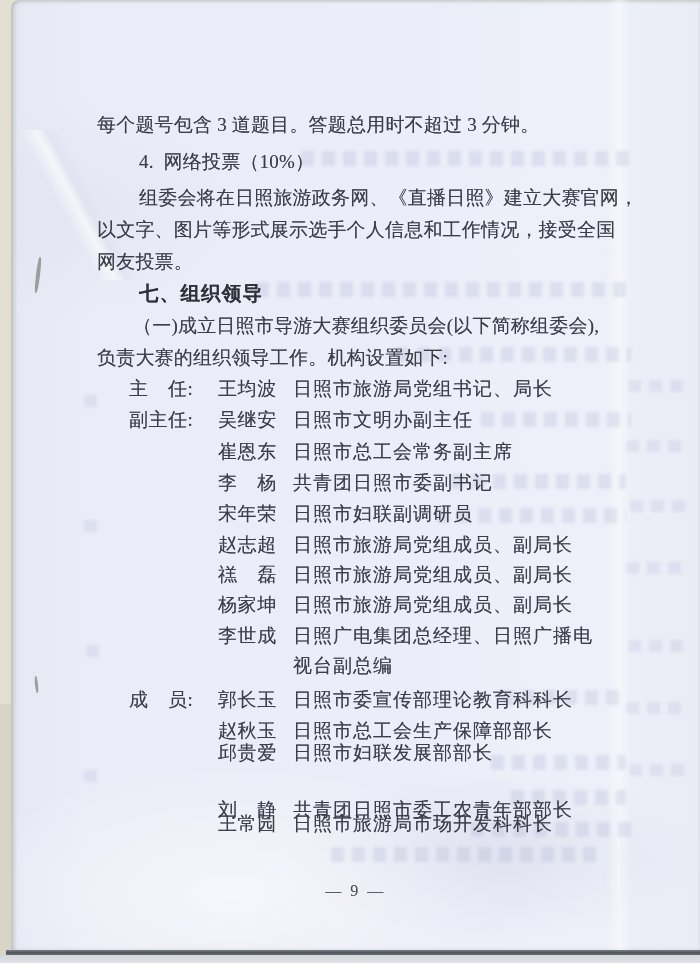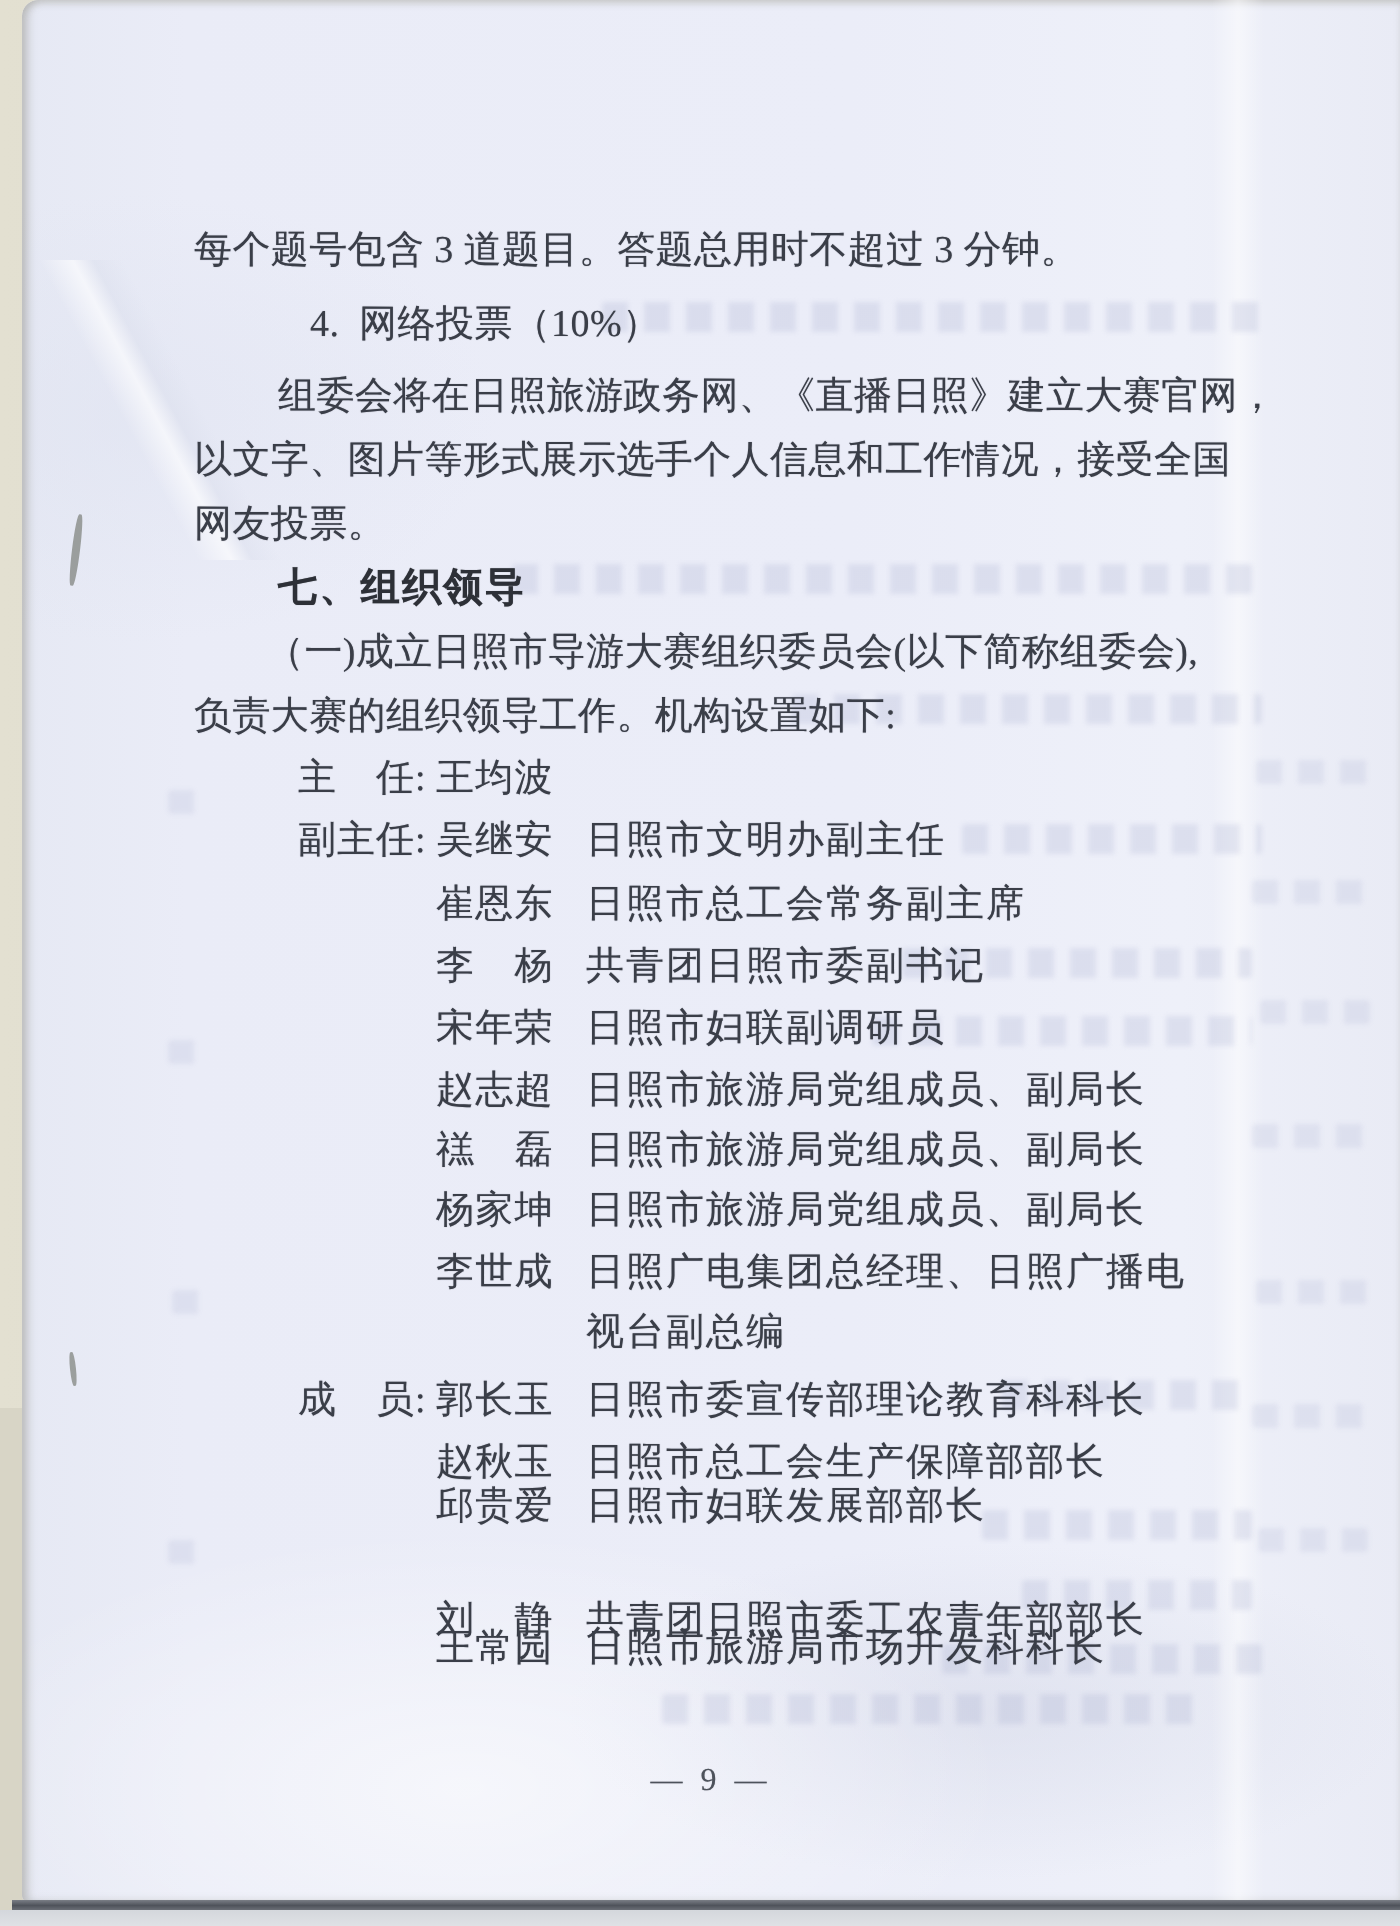--- a/index.html
+++ b/index.html
@@ -100,7 +100,7 @@
 
     <div class="t flush" style="left:86px;top:112px;">每个题号包含 3 道题目。答题总用时不超过 3 分钟。</div>
 
-    <div class="t" style="left:144px;top:149px;">4.  网络投票（10%）</div>
+    <div class="t" style="left:128px;top:149px;">4.  网络投票（10%）</div>
 
     <div class="t" style="left:128px;top:185px;">组委会将在日照旅游政务网、《直播日照》建立大赛官网，</div>
     <div class="t" style="left:86px;top:217px;">以文字、图片等形式展示选手个人信息和工作情况，接受全国</div>

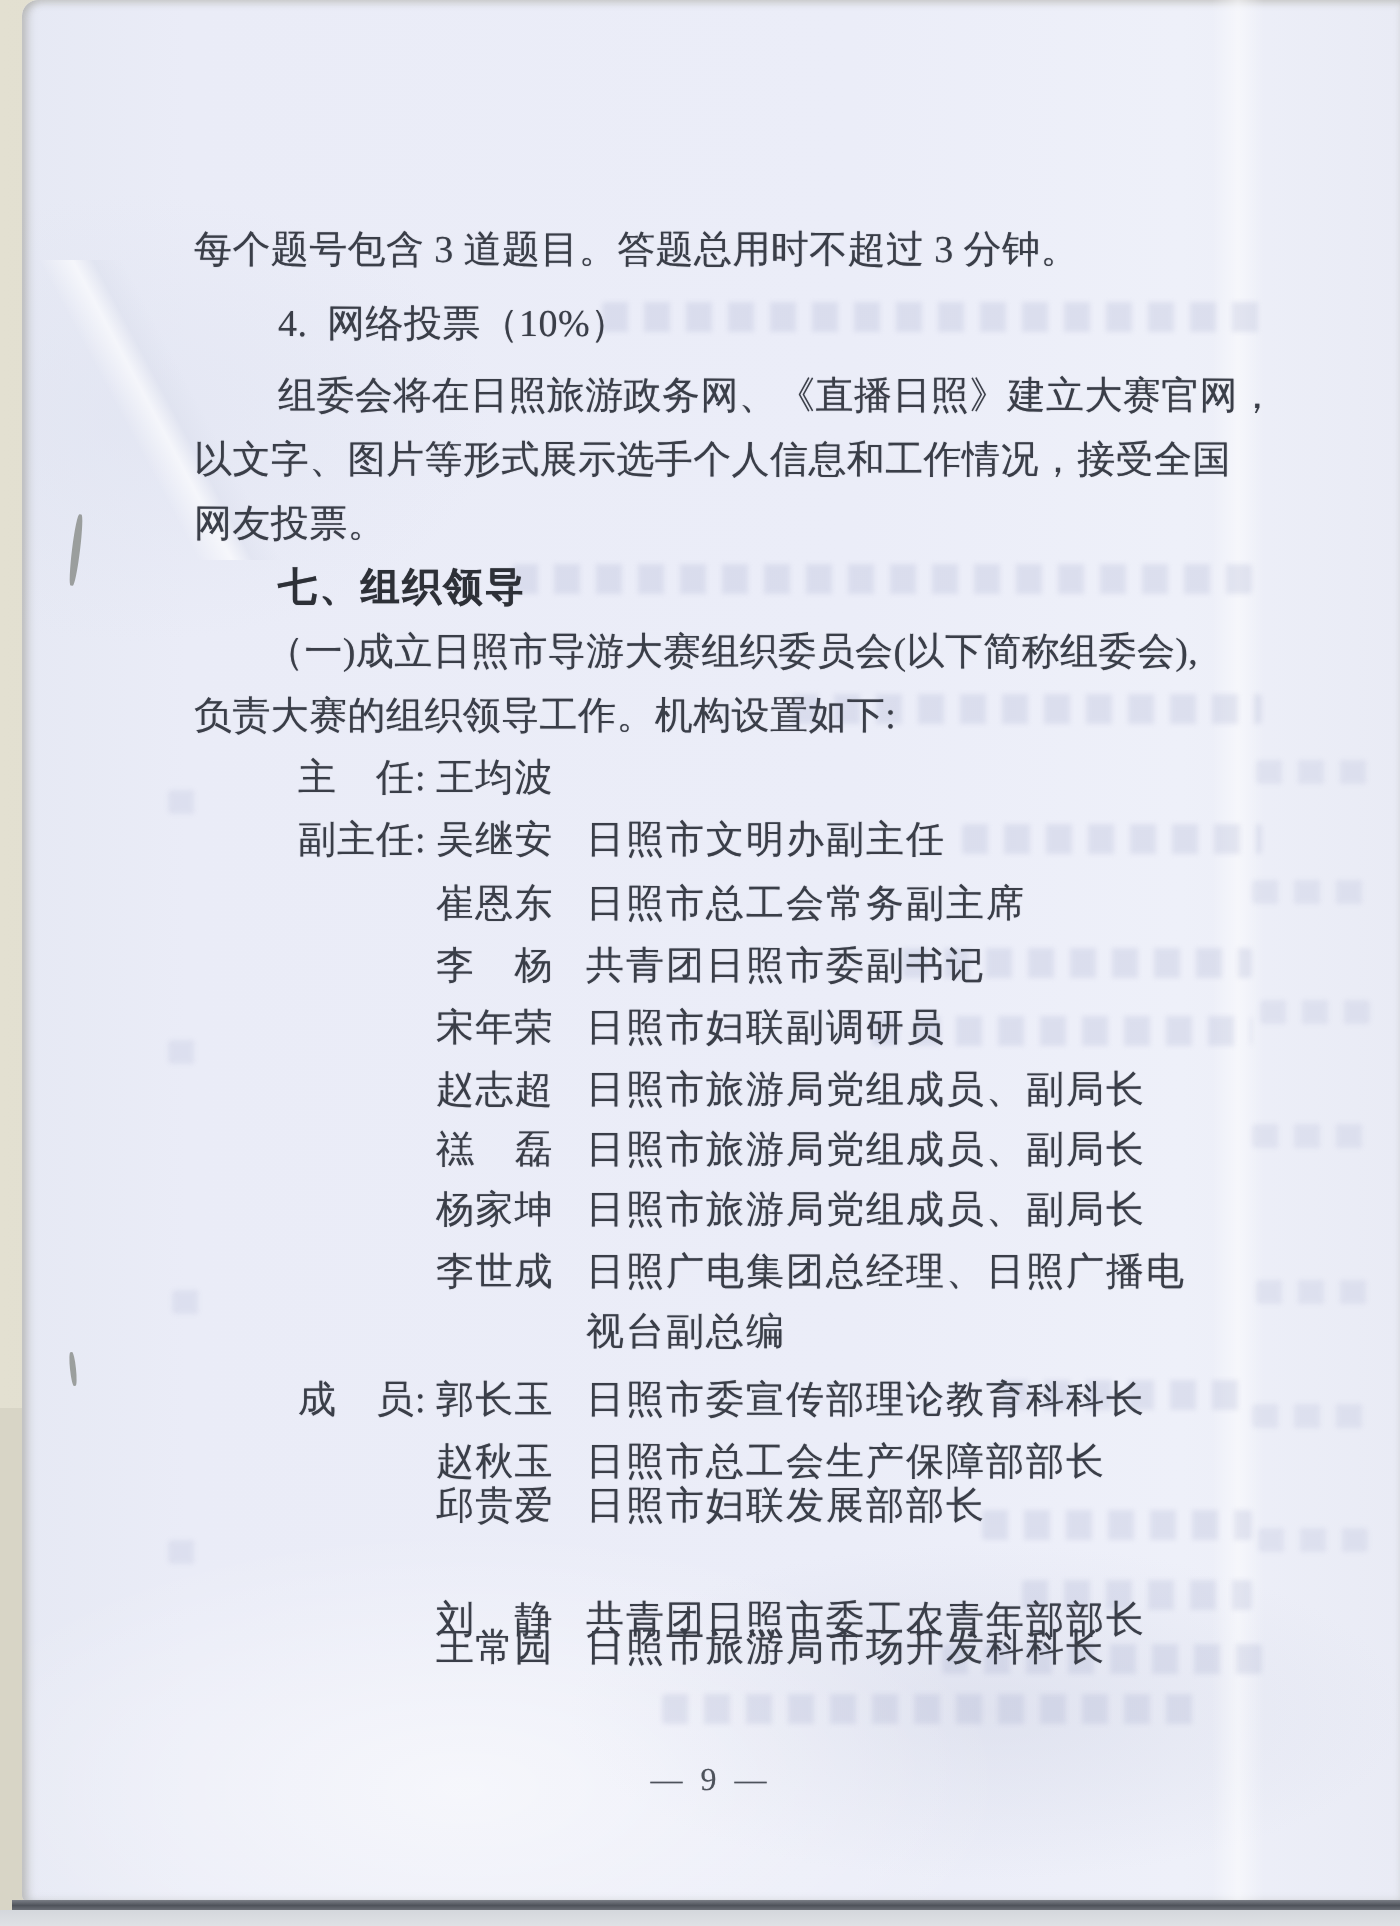--- a/index.html
+++ b/index.html
@@ -52,7 +52,7 @@
     text-shadow:0 0 .4px rgba(45,48,55,.6);
   }
   .roster-row{position:absolute;left:0;width:689px;height:31px;}
-  .role{position:absolute;left:138px;letter-spacing:.5px;}
+  .role{position:absolute;left:118px;letter-spacing:.5px;}
   .name{position:absolute;left:207px;letter-spacing:.6px;}
   .title{position:absolute;left:282px;letter-spacing:1px;}
   .pagenum{

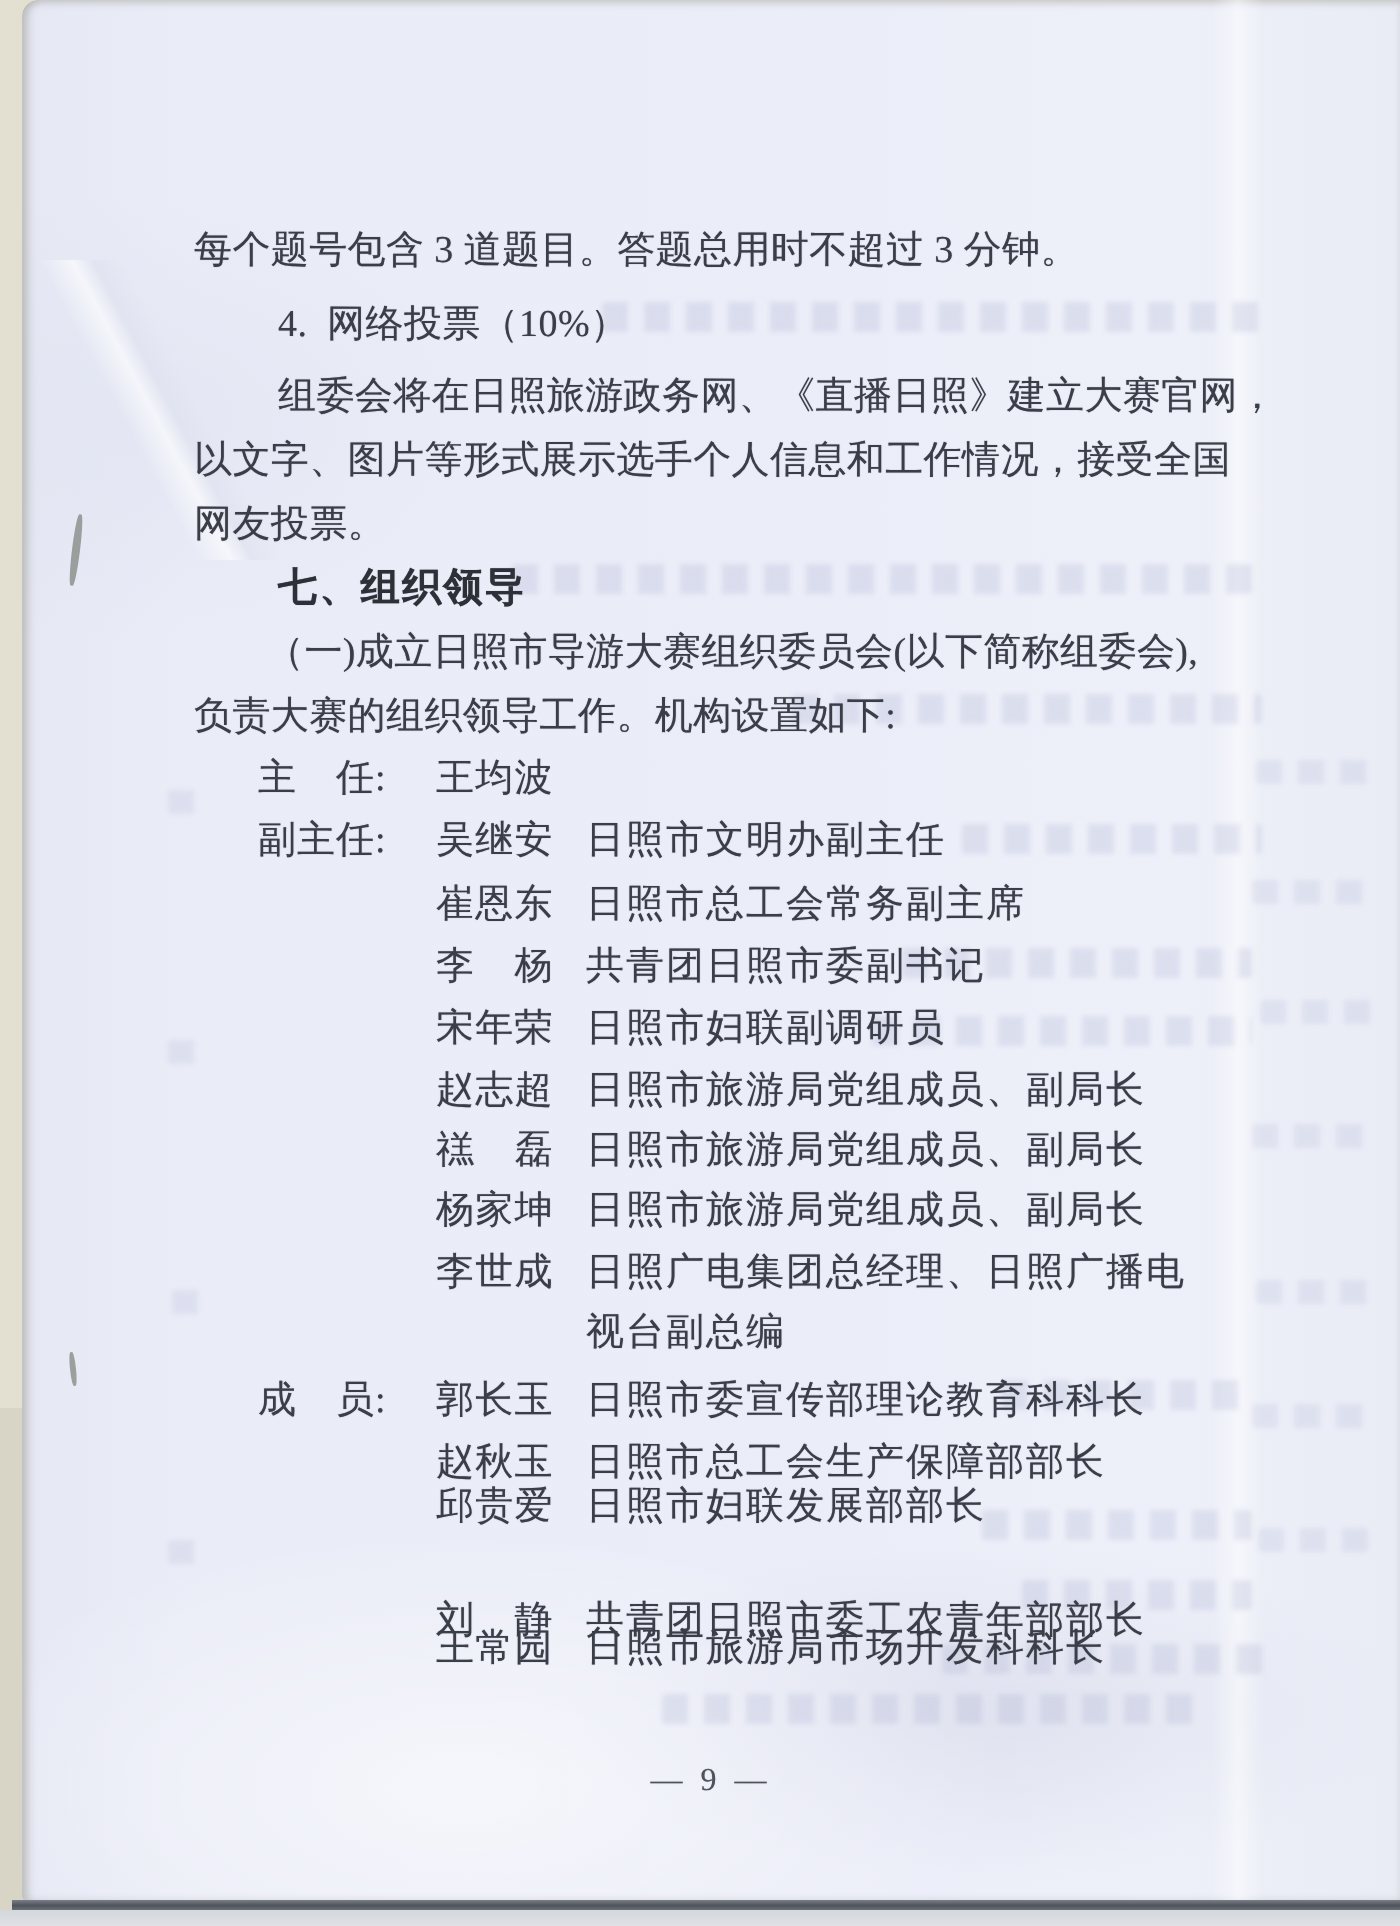--- a/index.html
+++ b/index.html
@@ -114,6 +114,7 @@
     <div class="roster-row" style="top:376px;">
       <span class="t role">主　任:</span>
       <span class="t name">王均波</span>
+      <span class="t title">日照市旅游局党组书记、局长</span>
     </div>
     <div class="roster-row" style="top:407px;">
       <span class="t role">副主任:</span>

